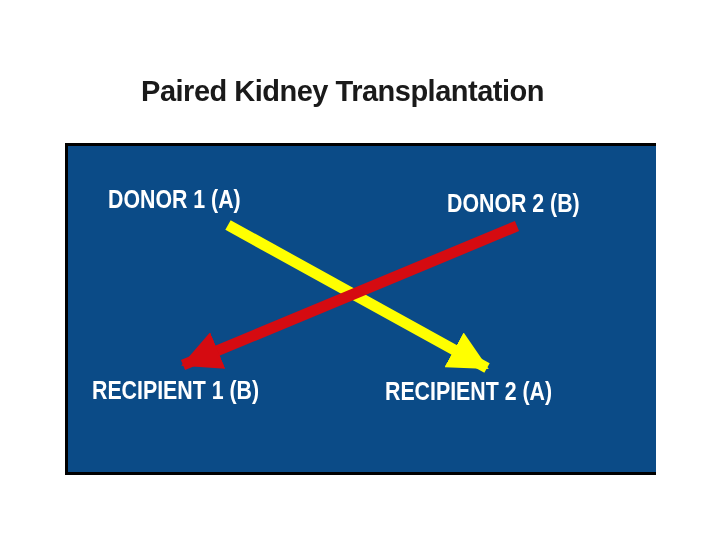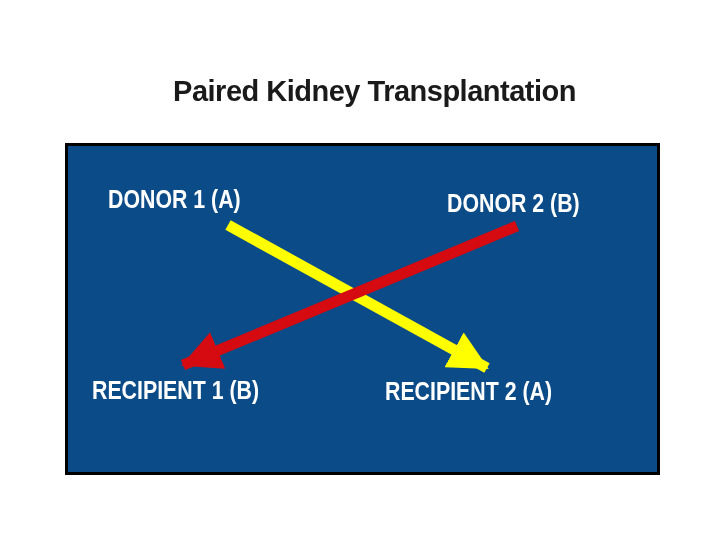--- a/index.html
+++ b/index.html
@@ -9,7 +9,7 @@
   }
   .slide {
     position: relative;
-    width: 720px;
+    width: 656px;
     height: 540px;
     background: var(--page-bg, #ffffff);
     overflow: hidden;

